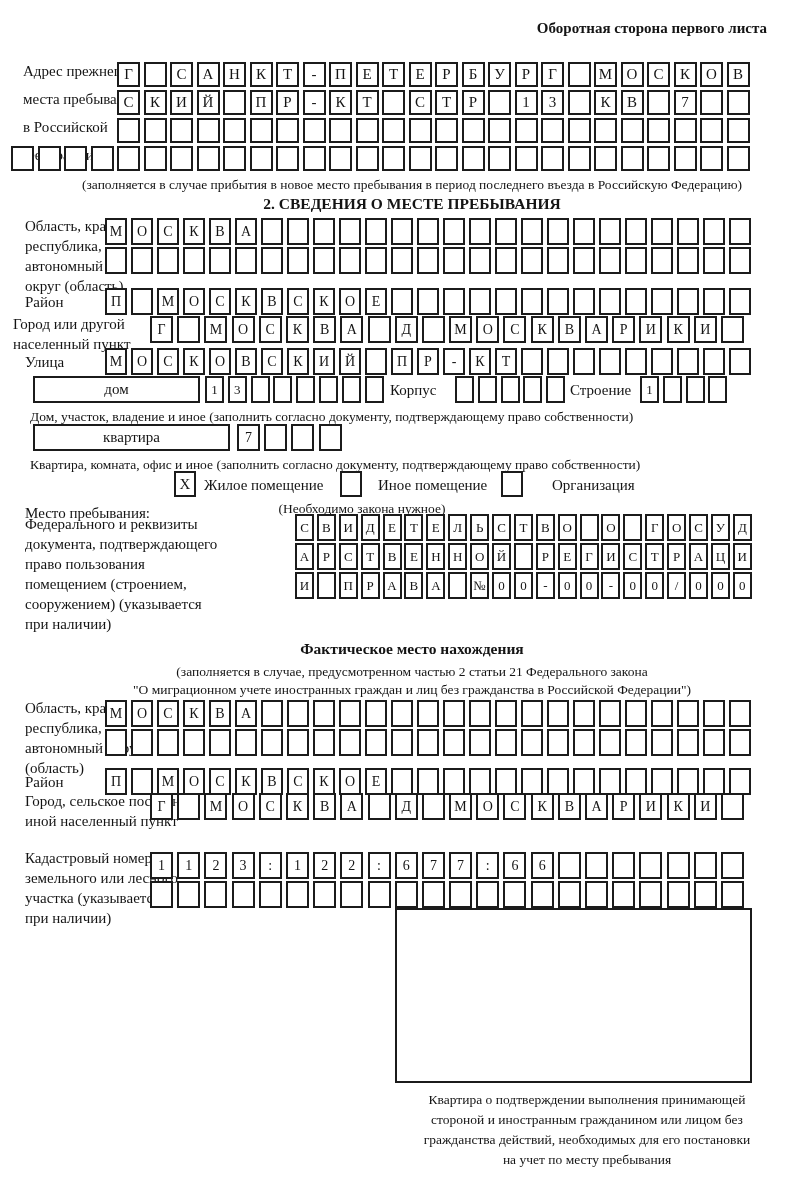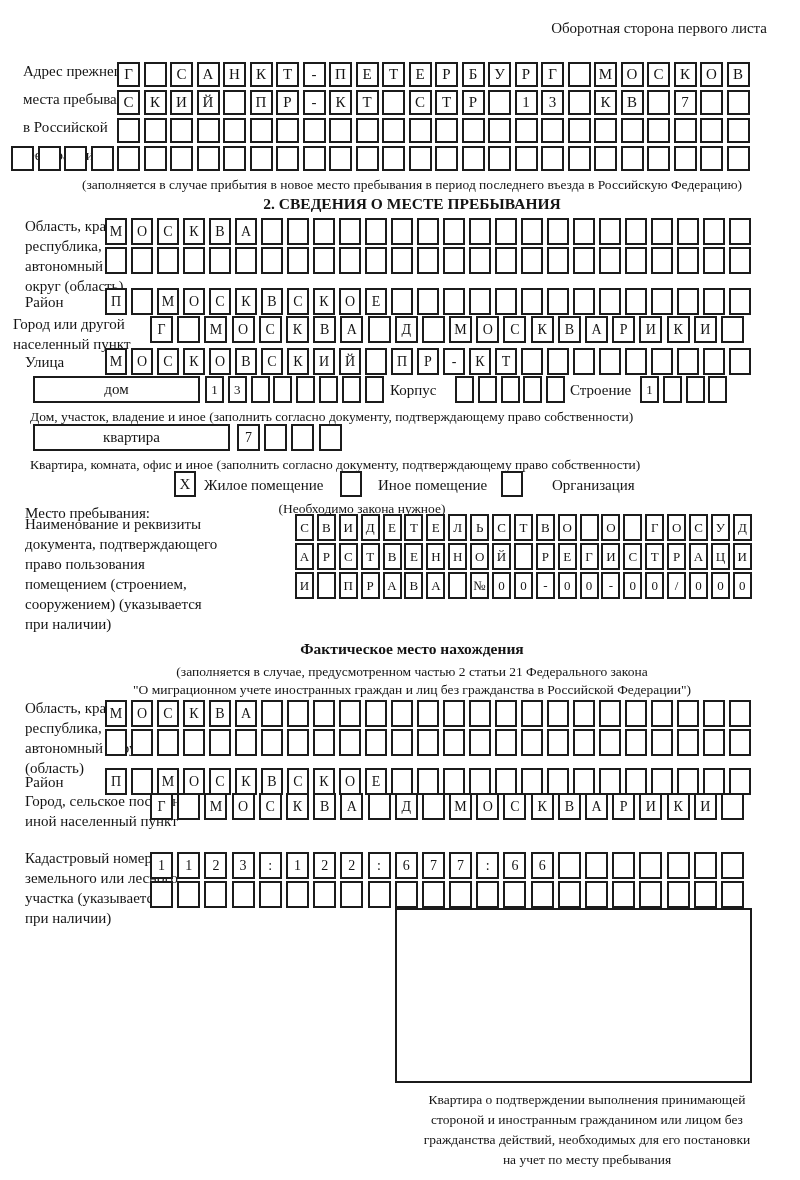--- a/index.html
+++ b/index.html
@@ -7,7 +7,7 @@
         font-family:"Liberation Serif","DejaVu Serif",serif;color:#141414;overflow:hidden;}
   .abs{position:absolute;}
   .txt{font-size:15px;line-height:20px;}
-  .note{font-size:15px;}
+  .note{font-size:15px;font-weight:bold;}
   .cap{font-size:13.5px;line-height:17px;}
   .center{text-align:center;padding-left:12px;}
   .bold{font-weight:bold;}

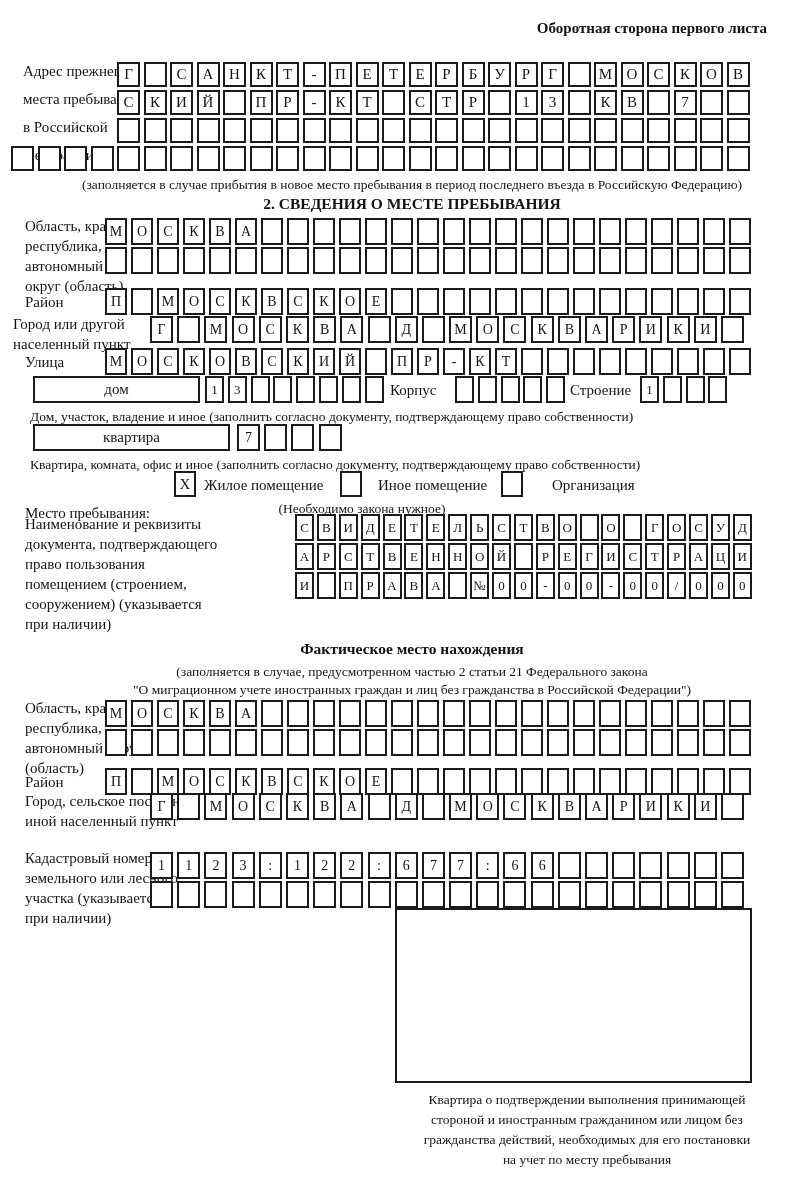--- a/index.html
+++ b/index.html
@@ -349,7 +349,7 @@
   <div class="abs cap center" style="top:500px;left:150px;width:400px;">(Необходимо закона нужное)</div>
 
   <div class="abs txt lines lh20" style="top:514px;left:25px;width:230px;">
-      <div>Наименование и реквизиты</div>
+      <div>Федерального и реквизиты</div>
       <div>документа, подтверждающего</div>
       <div>право пользования</div>
       <div>помещением (строением,</div>

